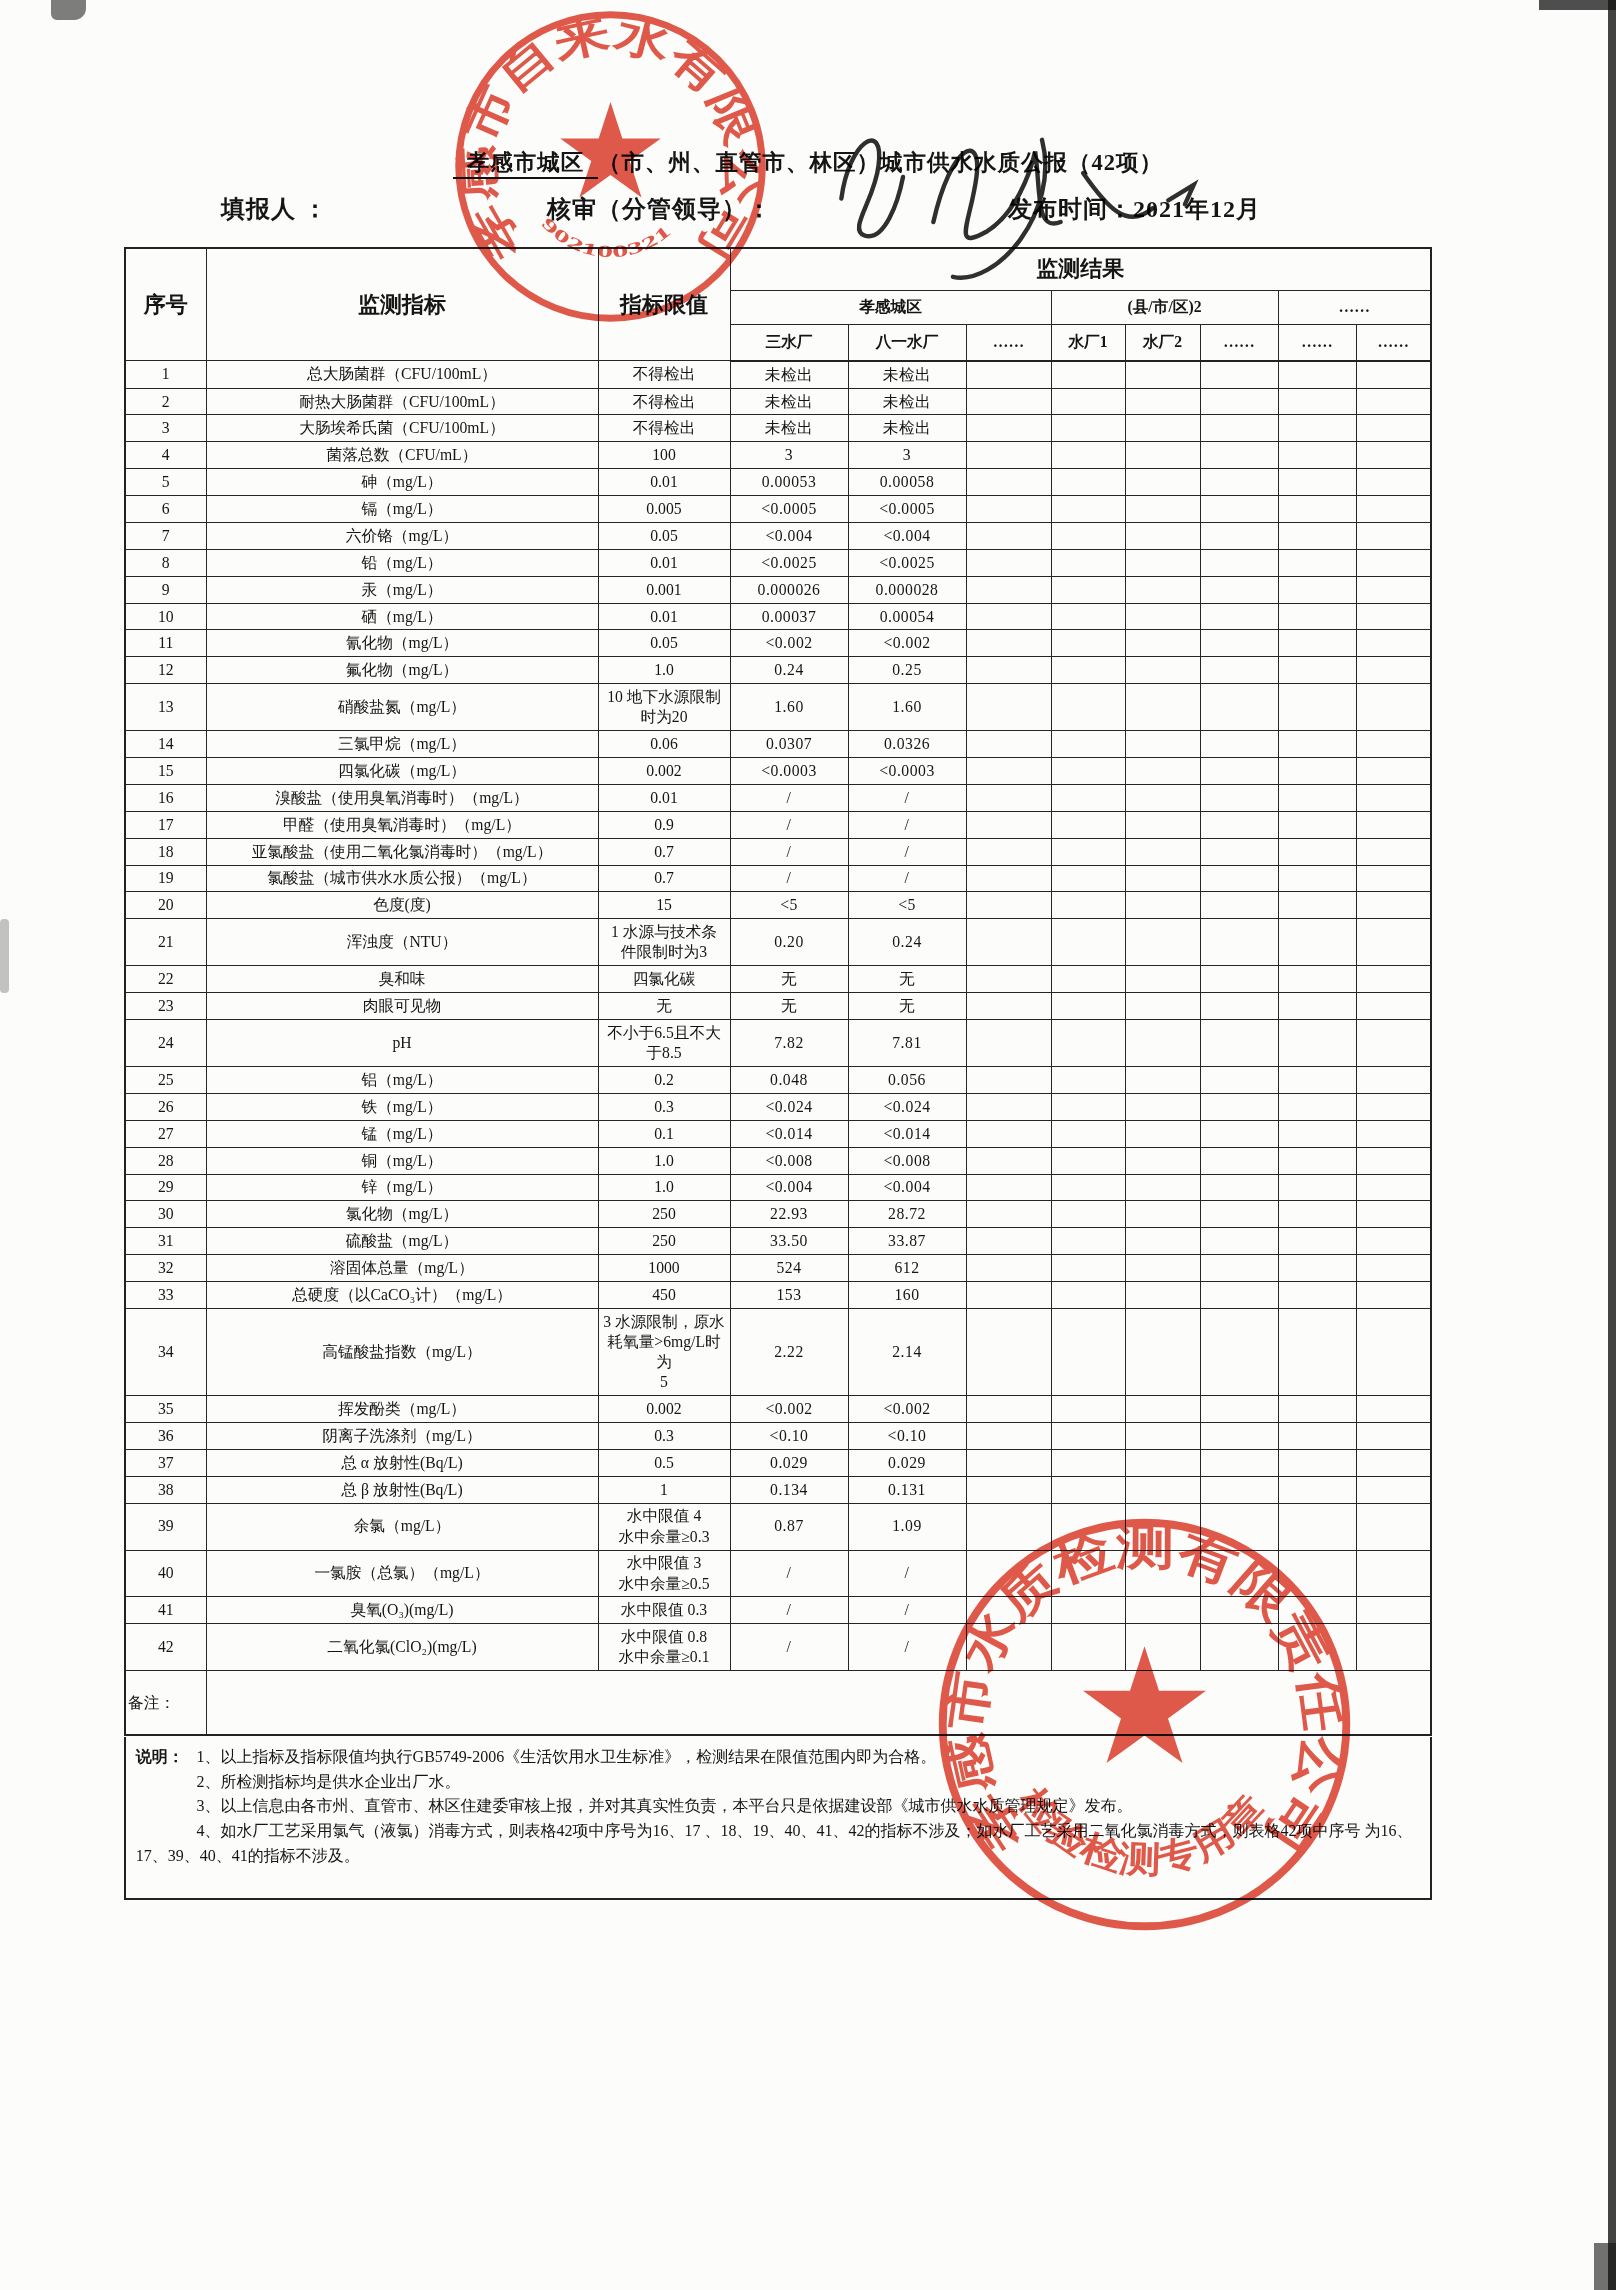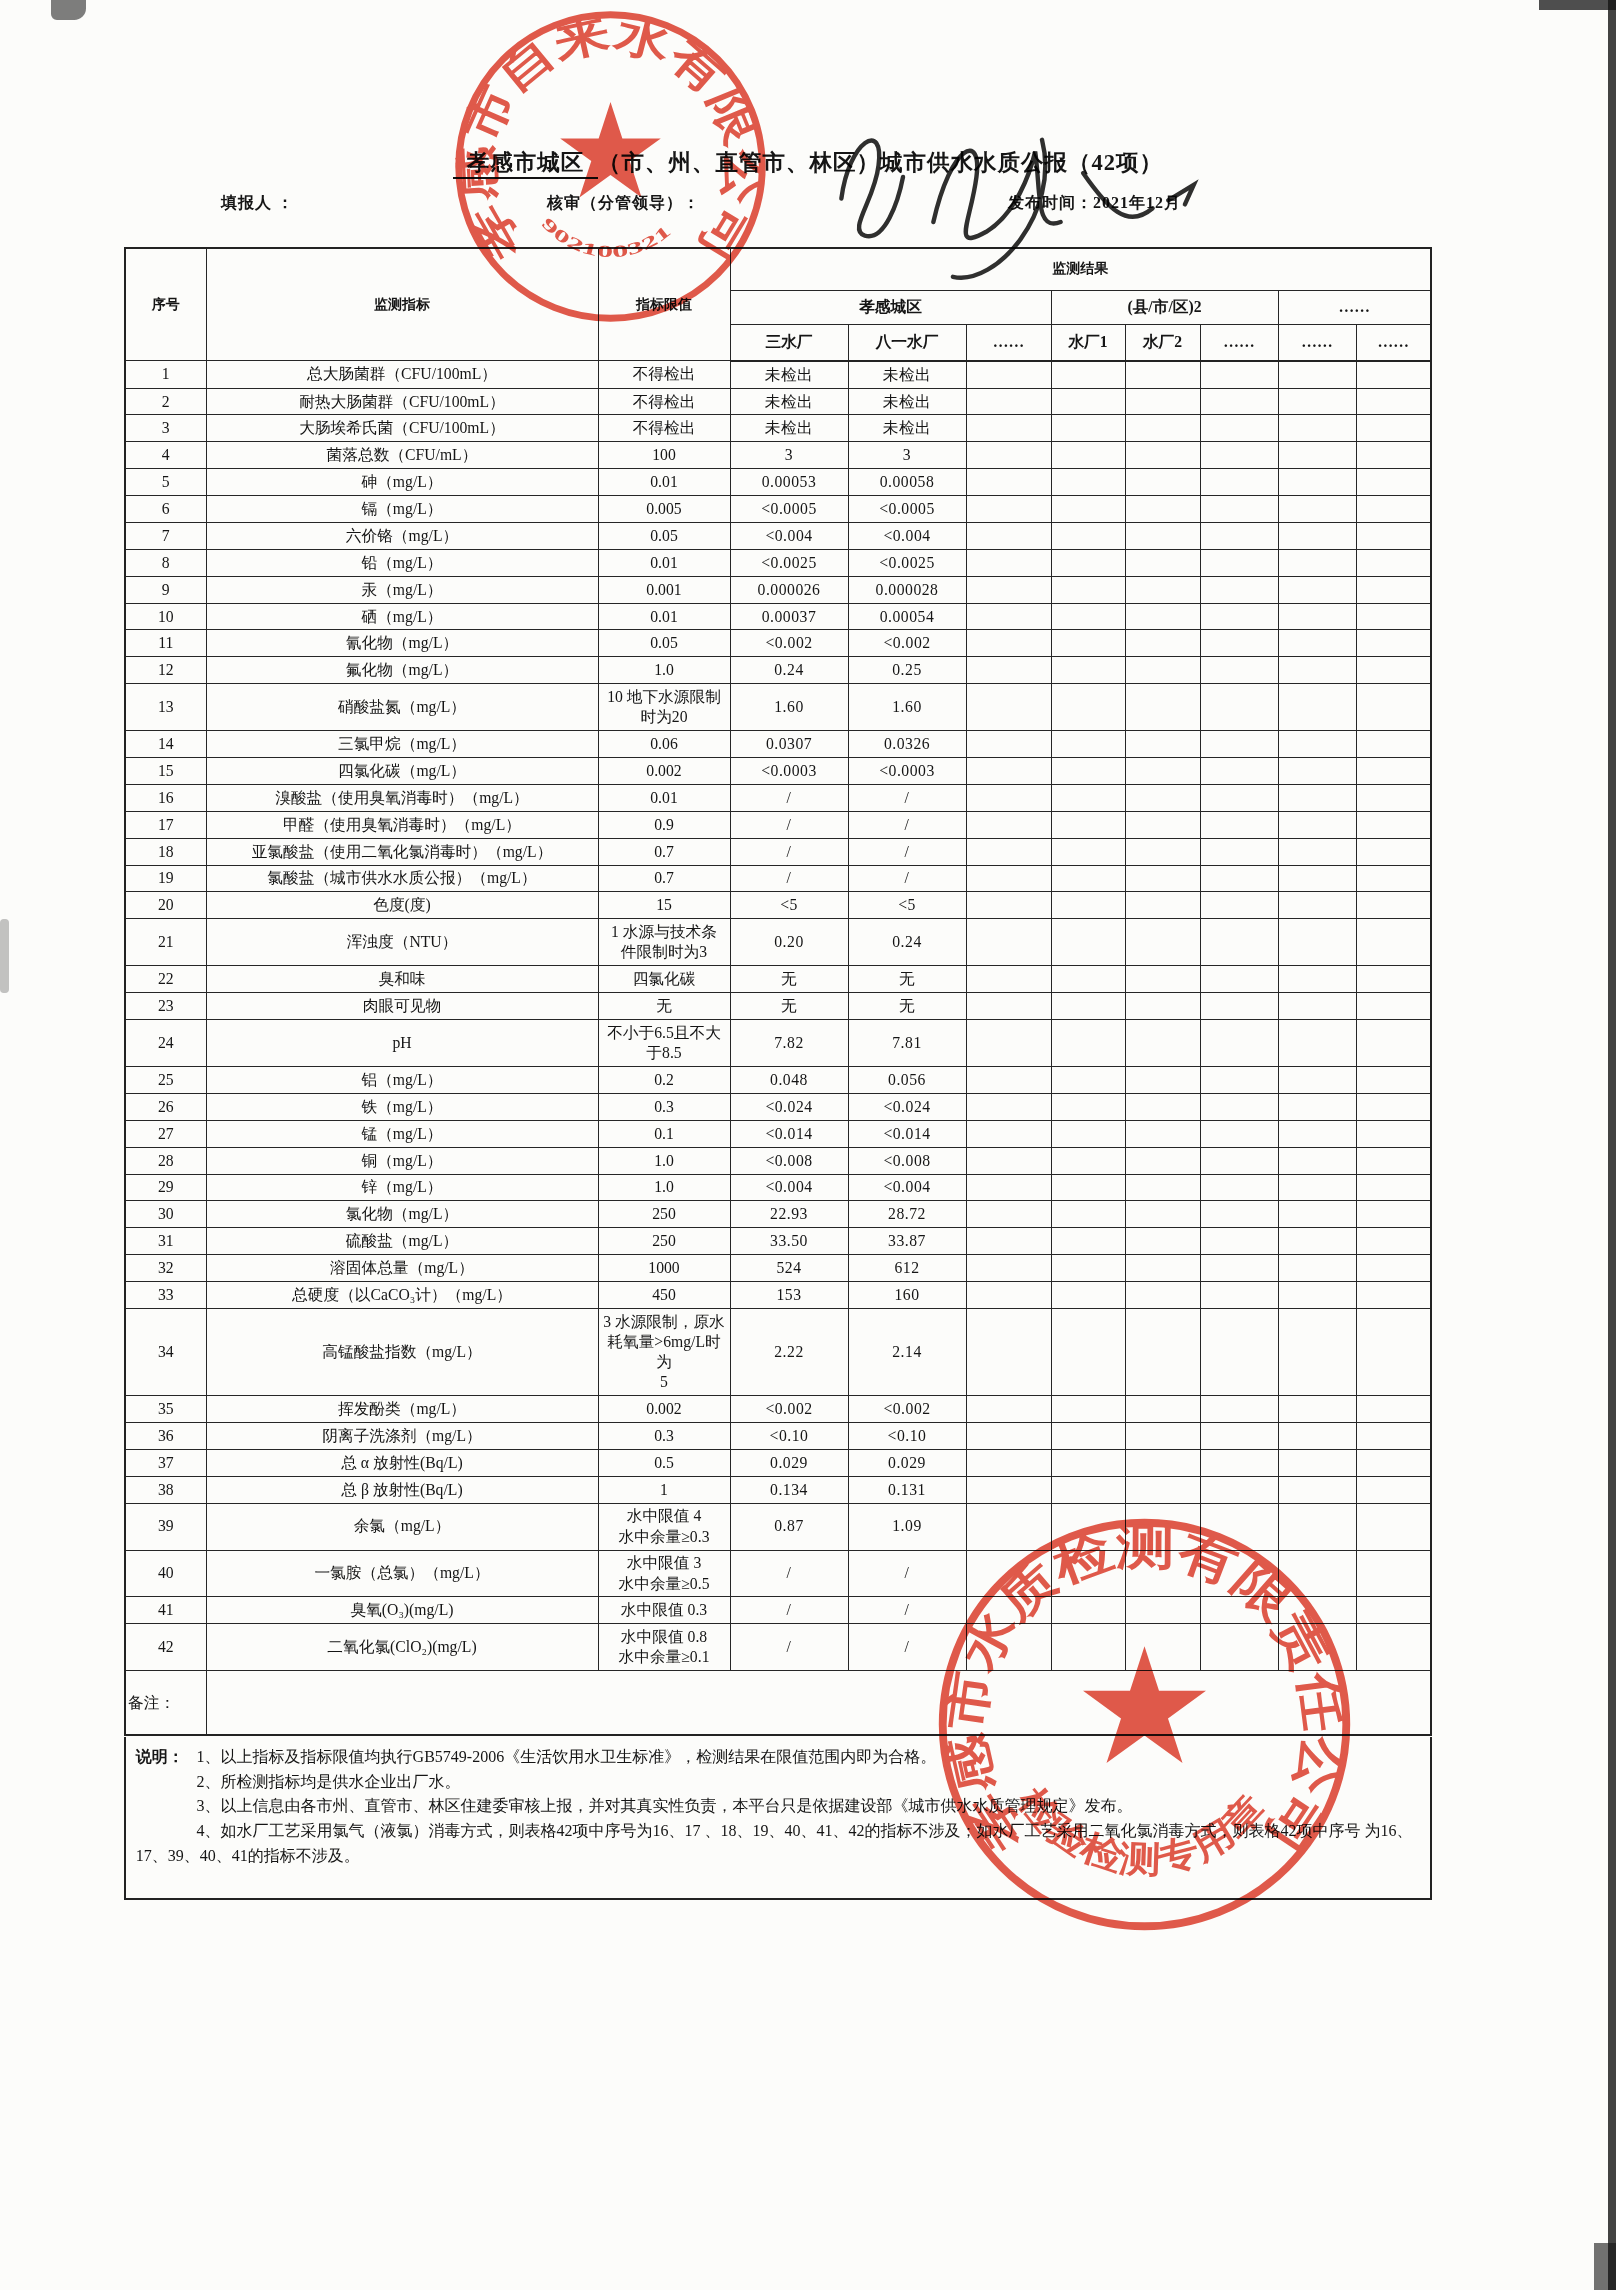--- a/index.html
+++ b/index.html
@@ -16,7 +16,7 @@
   .title{position:absolute;left:0;top:147px;width:100%;text-align:center;
          font-size:22.5px;font-weight:bold;letter-spacing:1px;}
   .title .region{border-bottom:2.2px solid #111;padding:0 13.7px 2px 13.7px;}
-  .meta{position:absolute;top:193px;font-size:16px;font-weight:600;letter-spacing:1px;}
+  .meta{position:absolute;top:193px;font-size:24px;font-weight:600;letter-spacing:1px;}
   .meta.filler{left:221px;} .meta.reviewer{left:547px;} .meta.publish{left:1008px;}
 
   table.report{position:absolute;left:124px;top:247px;width:1308px;border-collapse:collapse;

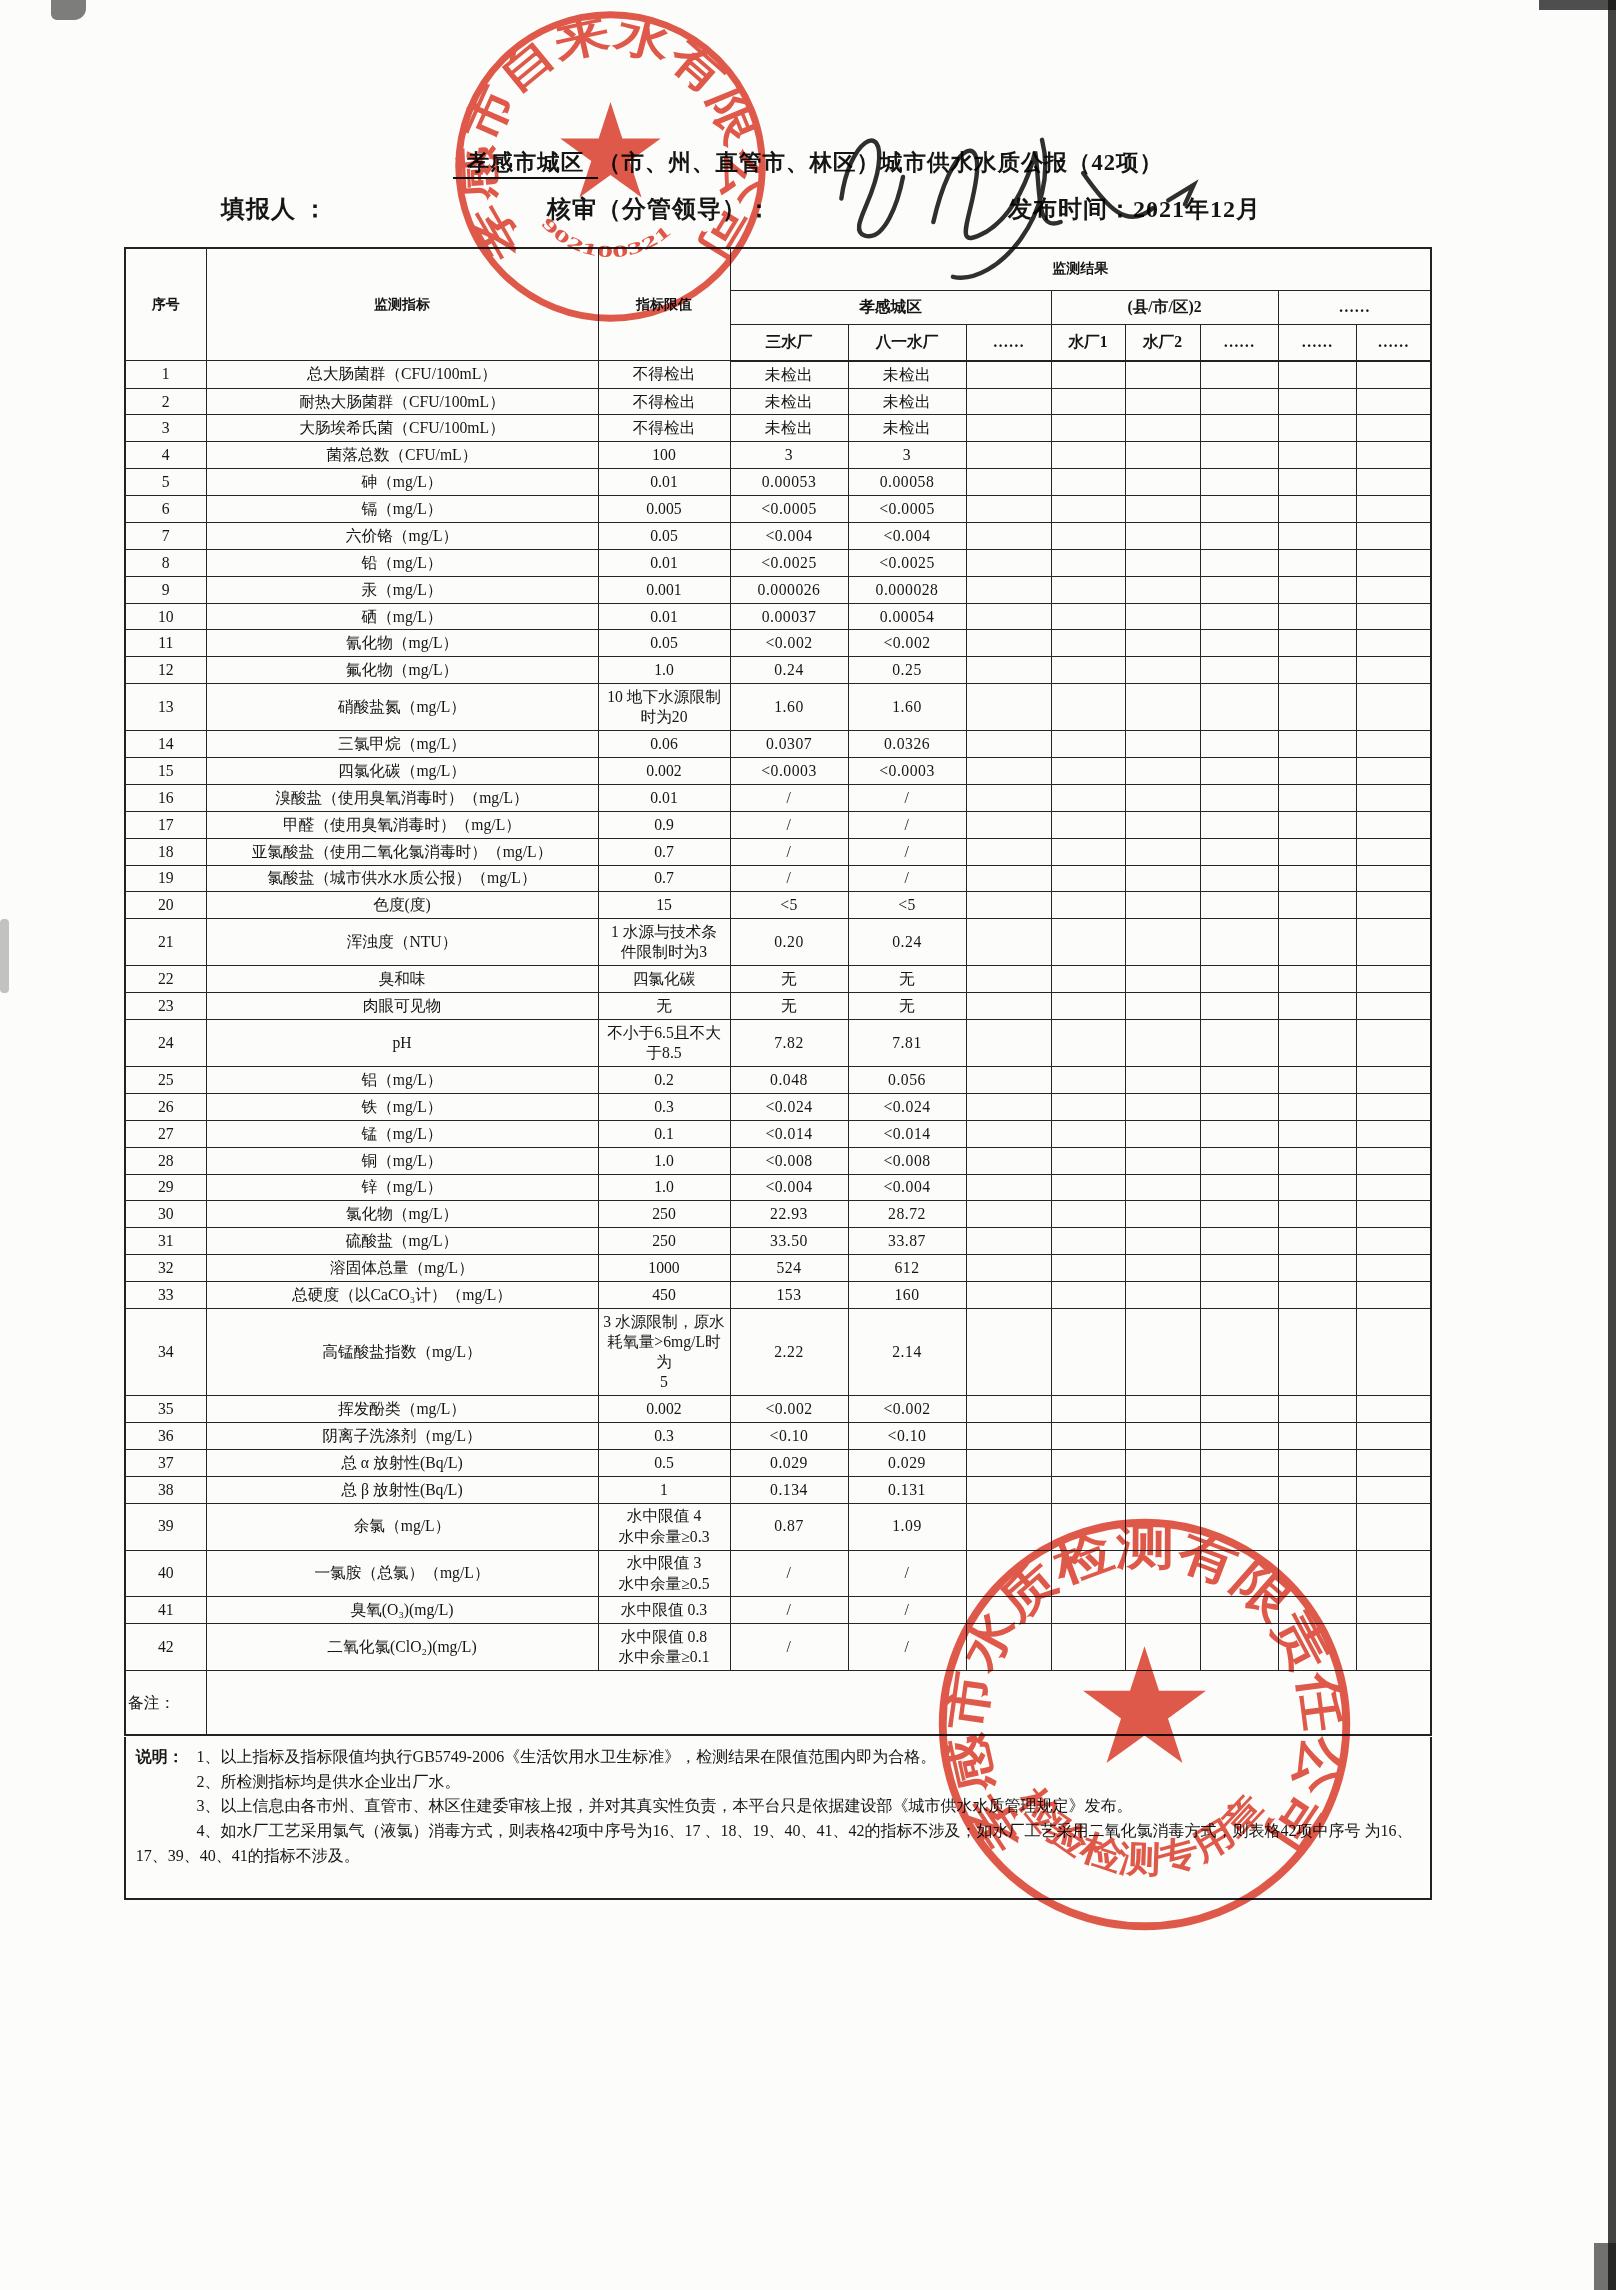--- a/index.html
+++ b/index.html
@@ -25,7 +25,7 @@
                font-size:15.7px;line-height:1.28;text-align:center;vertical-align:middle;
                overflow:hidden;}
   table.report{border:2.5px solid #222;}
-  tr.head-r1 th{font-size:14px;font-weight:600;}
+  tr.head-r1 th{font-size:22px;font-weight:600;}
   tr.head-r1 th.h-tall{height:98px;}
   tr.head-r1 th.h-result{height:35px;}
   tr.head-r2 th{height:27.4px;font-weight:600;}

